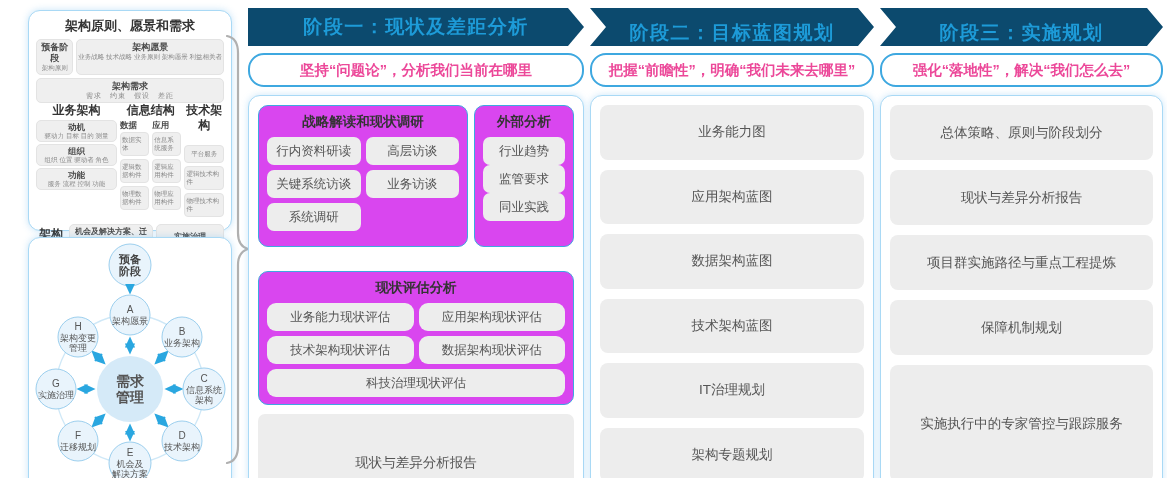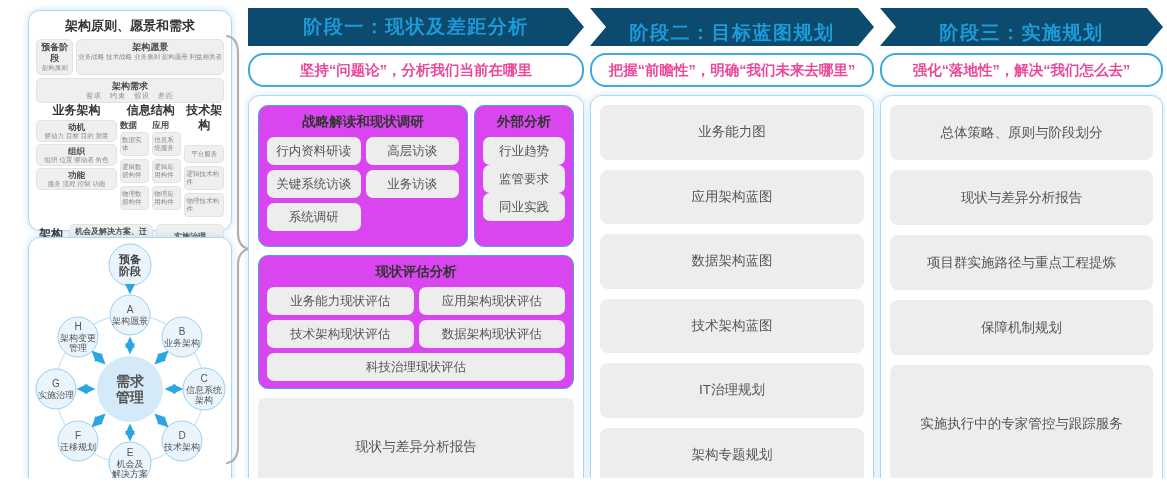--- a/index.html
+++ b/index.html
@@ -83,7 +83,7 @@
   .external .gray-item { height:28px; }
   .external .gray-item:last-child { margin-bottom:18px; }
 
-  .assessment { margin-top:8px;font-family:Liberation Serif, serif; }
+  .assessment { margin-top:24px;font-family:Liberation Serif, serif; }
   .assessment-grid { display:grid; grid-template-columns:1fr 1fr; gap:5px; }
   .assessment-grid .gray-item { height:28px; }
   .assessment-grid .span2 { grid-column:1 / span 2; }

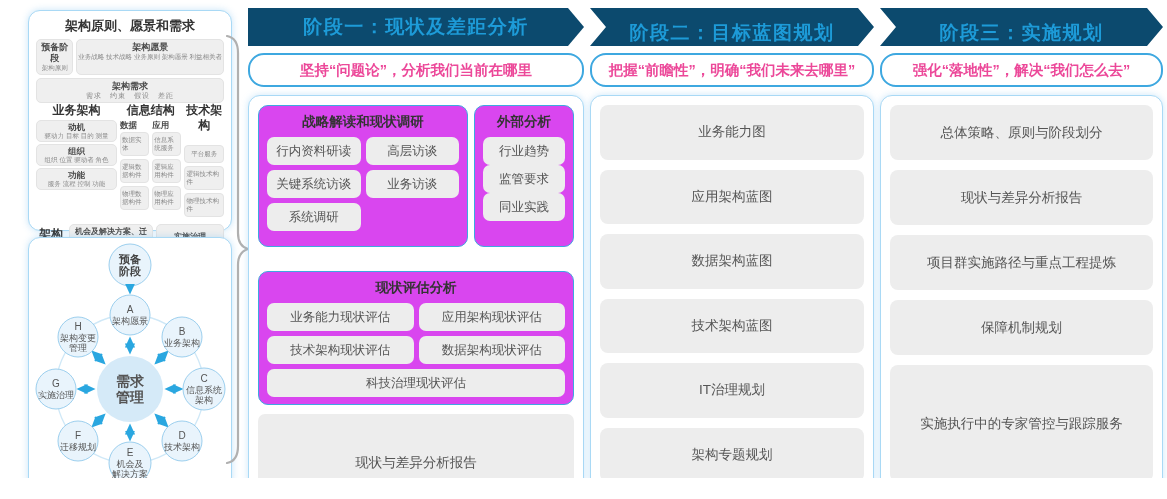--- a/index.html
+++ b/index.html
@@ -85,7 +85,7 @@
 
   .assessment { margin-top:24px;font-family:Liberation Serif, serif; }
   .assessment-grid { display:grid; grid-template-columns:1fr 1fr; gap:5px; }
-  .assessment-grid .gray-item { height:28px; }
+  .assessment-grid .gray-item { height:28px;border-radius:9px; }
   .assessment-grid .span2 { grid-column:1 / span 2; }
 
   .report { margin-top:9px; height:97px; font-size:13.5px; }

